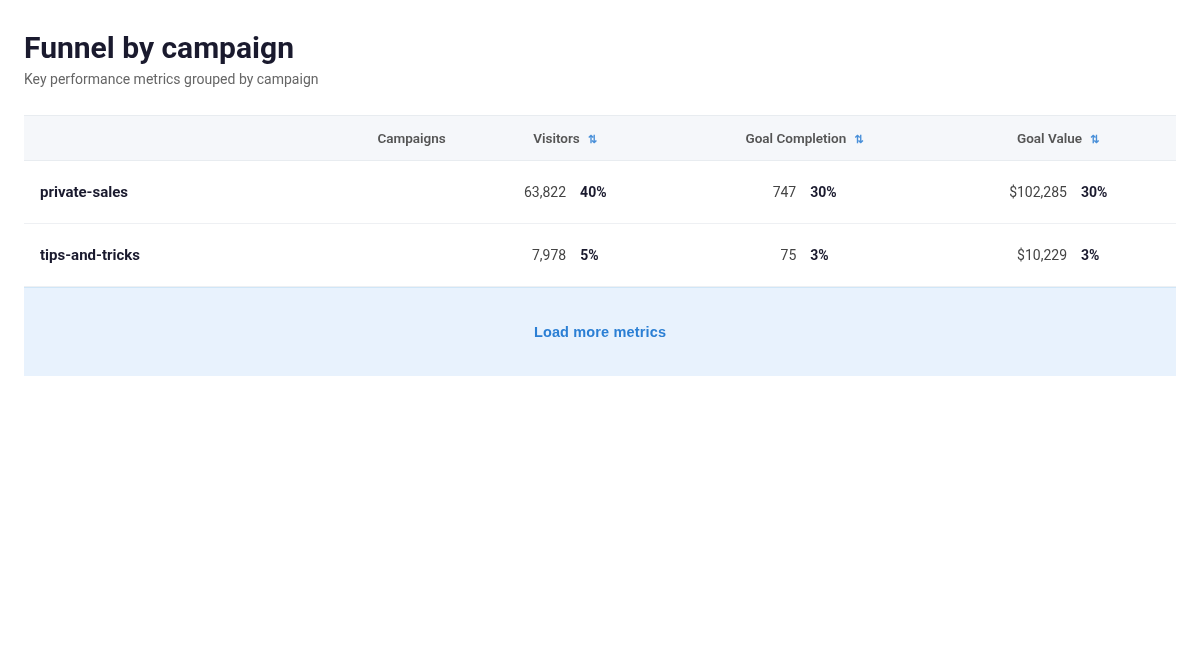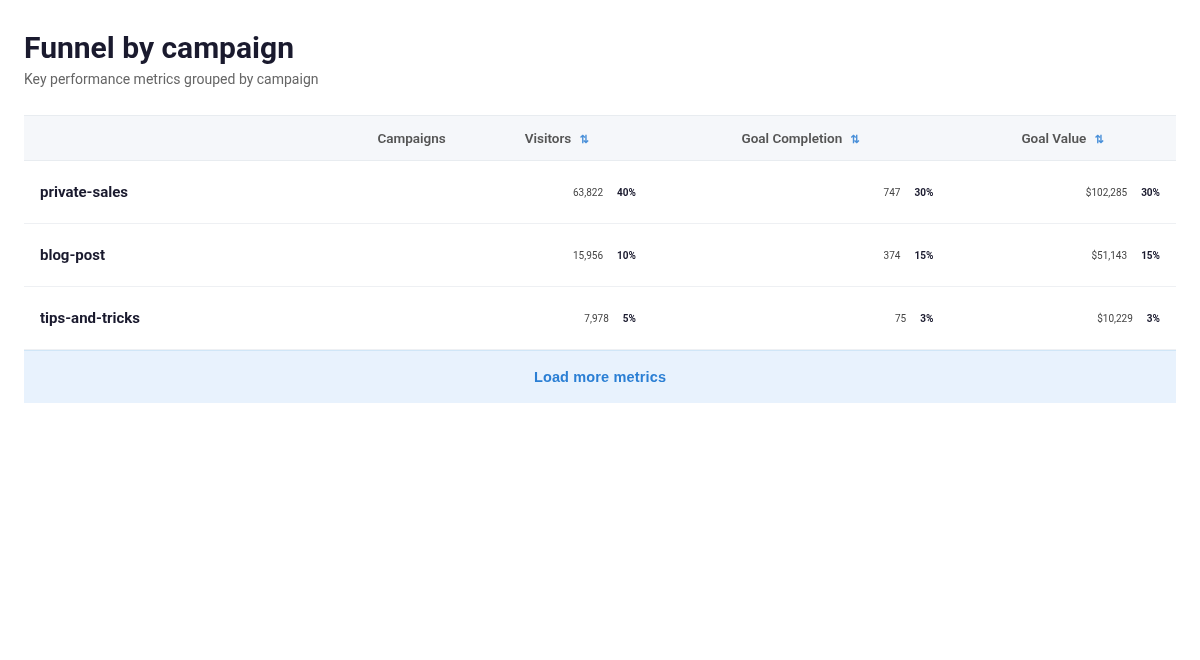--- a/index.html
+++ b/index.html
@@ -57,9 +57,9 @@
     }
     tbody td {
       padding: 22px 16px;
-      font-size: 10px;
+      font-size: 14px;
       color: #444;
-      text-align: right;
+      text-align: center;
     }
     tbody td:first-child {
       text-align: left;

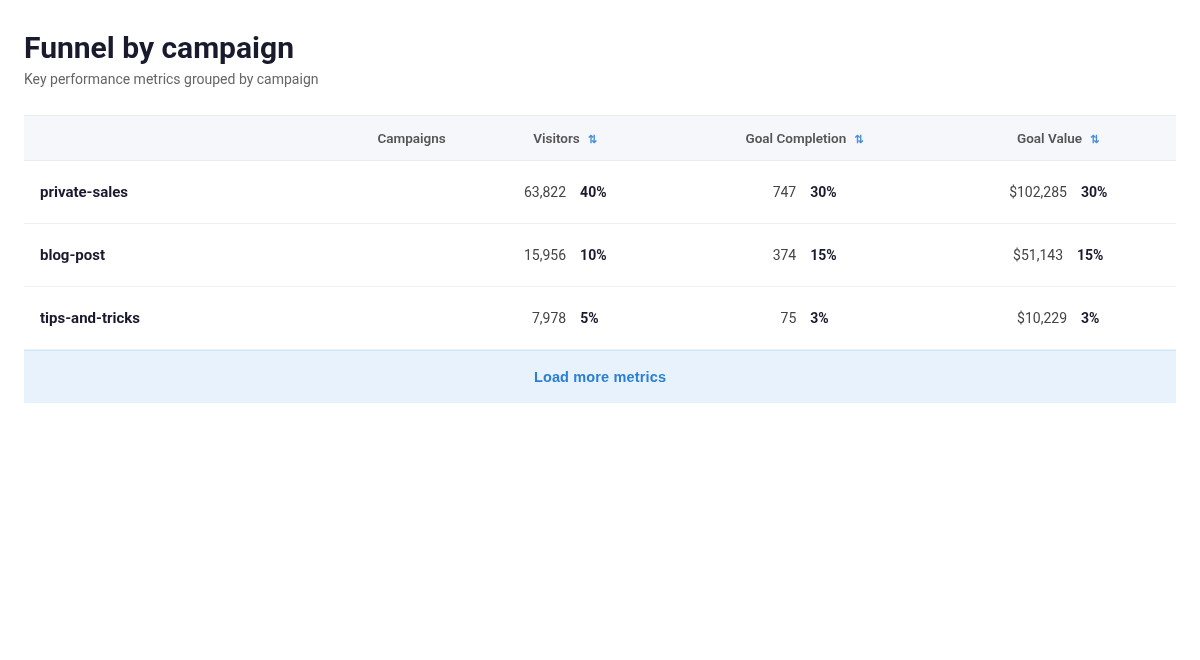--- a/index.html
+++ b/index.html
@@ -145,27 +145,6 @@
     </td>
   </tr>
       <tr>
-    <td>blog-post</td>
-    <td>
-      <span class="cell-group">
-        <span>15,956</span>
-        <span class="pct">10%</span>
-      </span>
-    </td>
-    <td>
-      <span class="cell-group">
-        <span>374</span>
-        <span class="pct">15%</span>
-      </span>
-    </td>
-    <td>
-      <span class="cell-group">
-        <span>$51,143</span>
-        <span class="pct">15%</span>
-      </span>
-    </td>
-  </tr>
-      <tr>
     <td>tips-and-tricks</td>
     <td>
       <span class="cell-group">

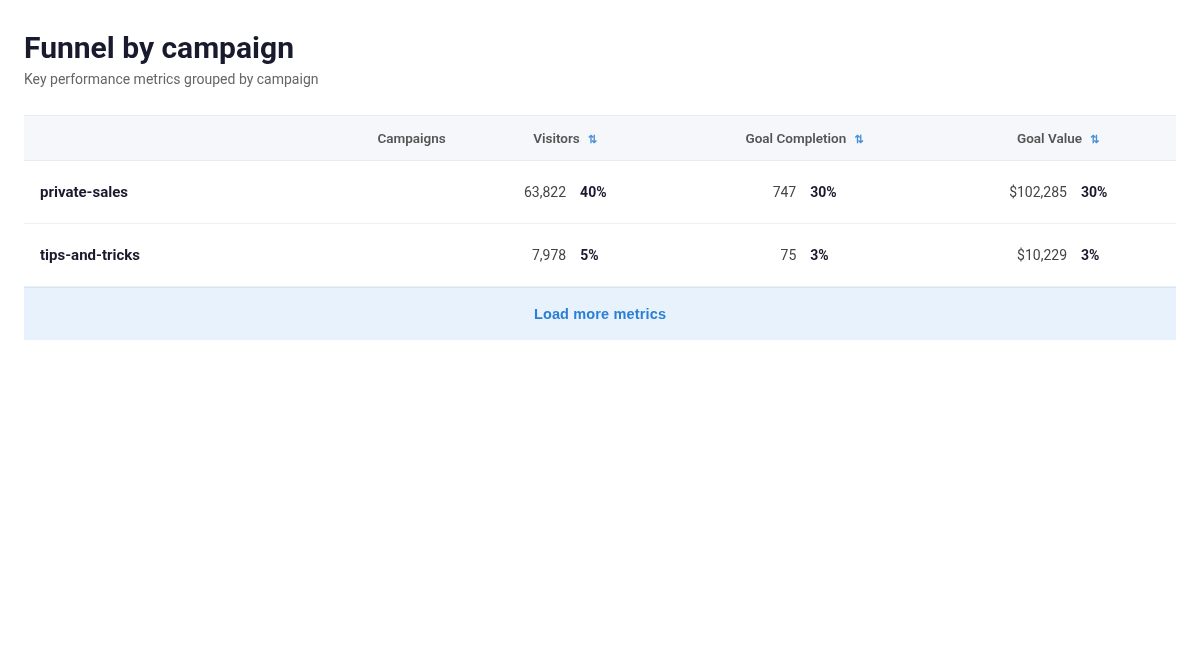--- a/index.html
+++ b/index.html
@@ -83,7 +83,7 @@
     .load-more-btn {
       display: block;
       width: 100%;
-      padding: 18px;
+      padding: 36px;
       background: #e8f2fd;
       border: none;
       border-top: 1px solid #d0e6f7;

